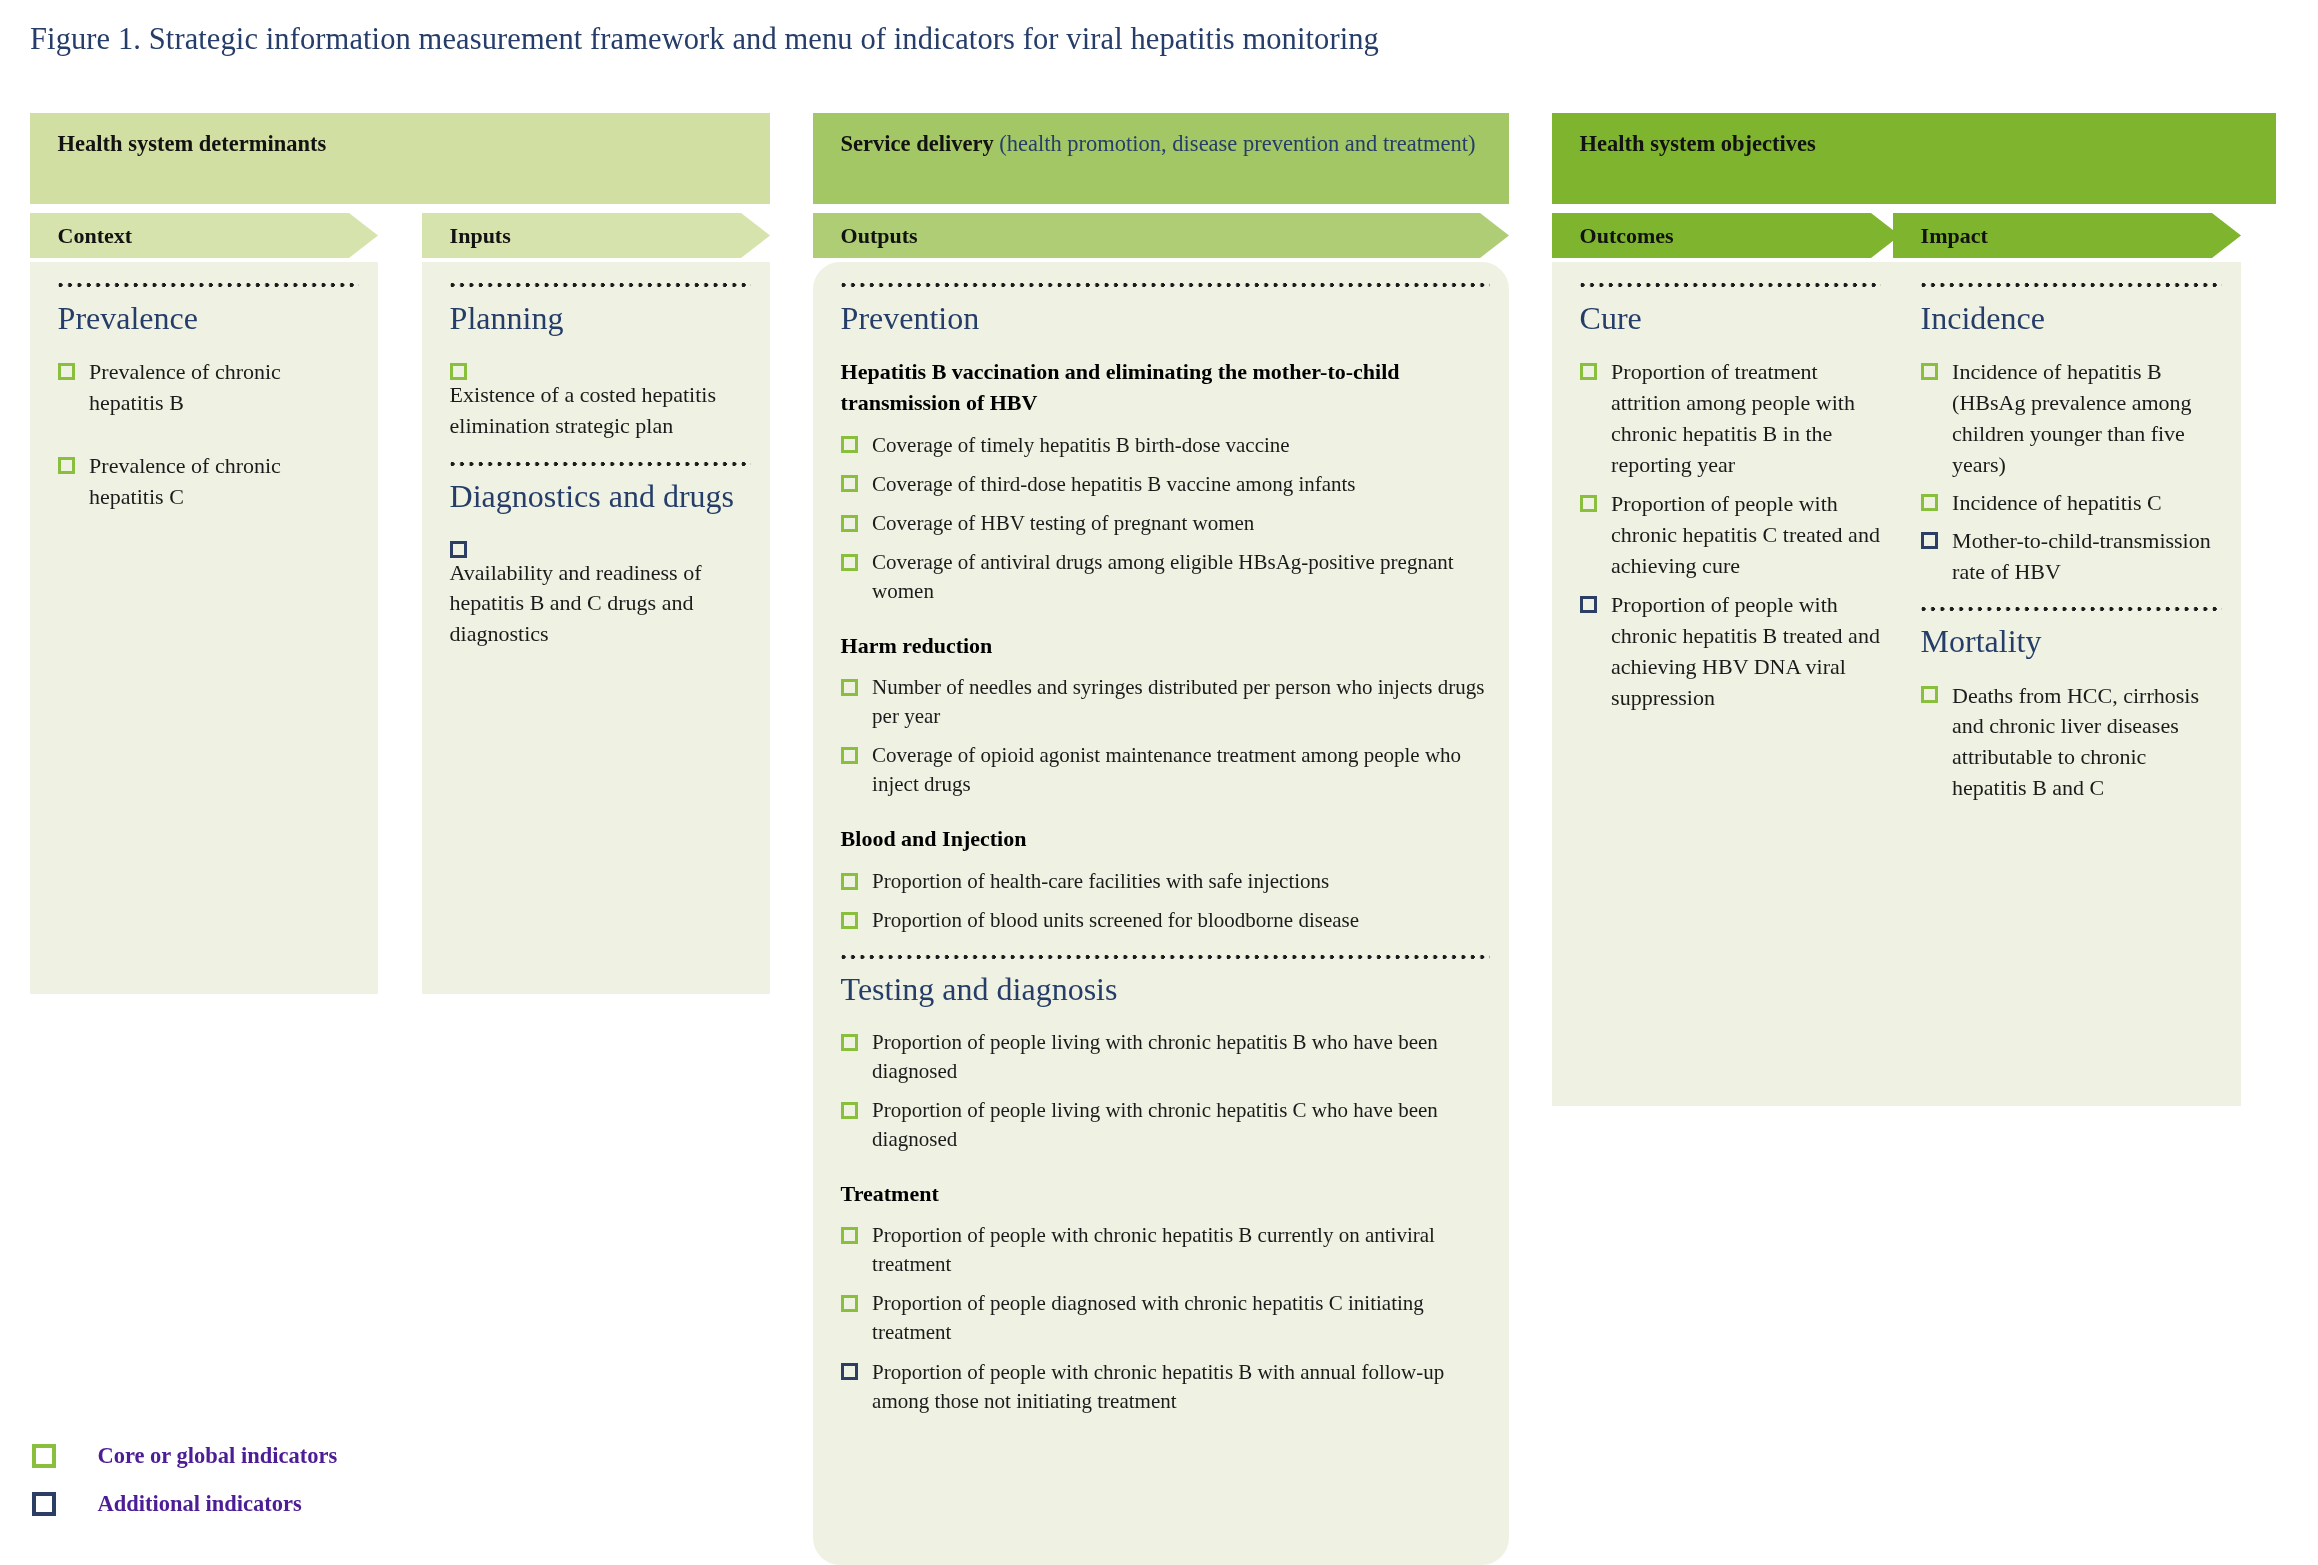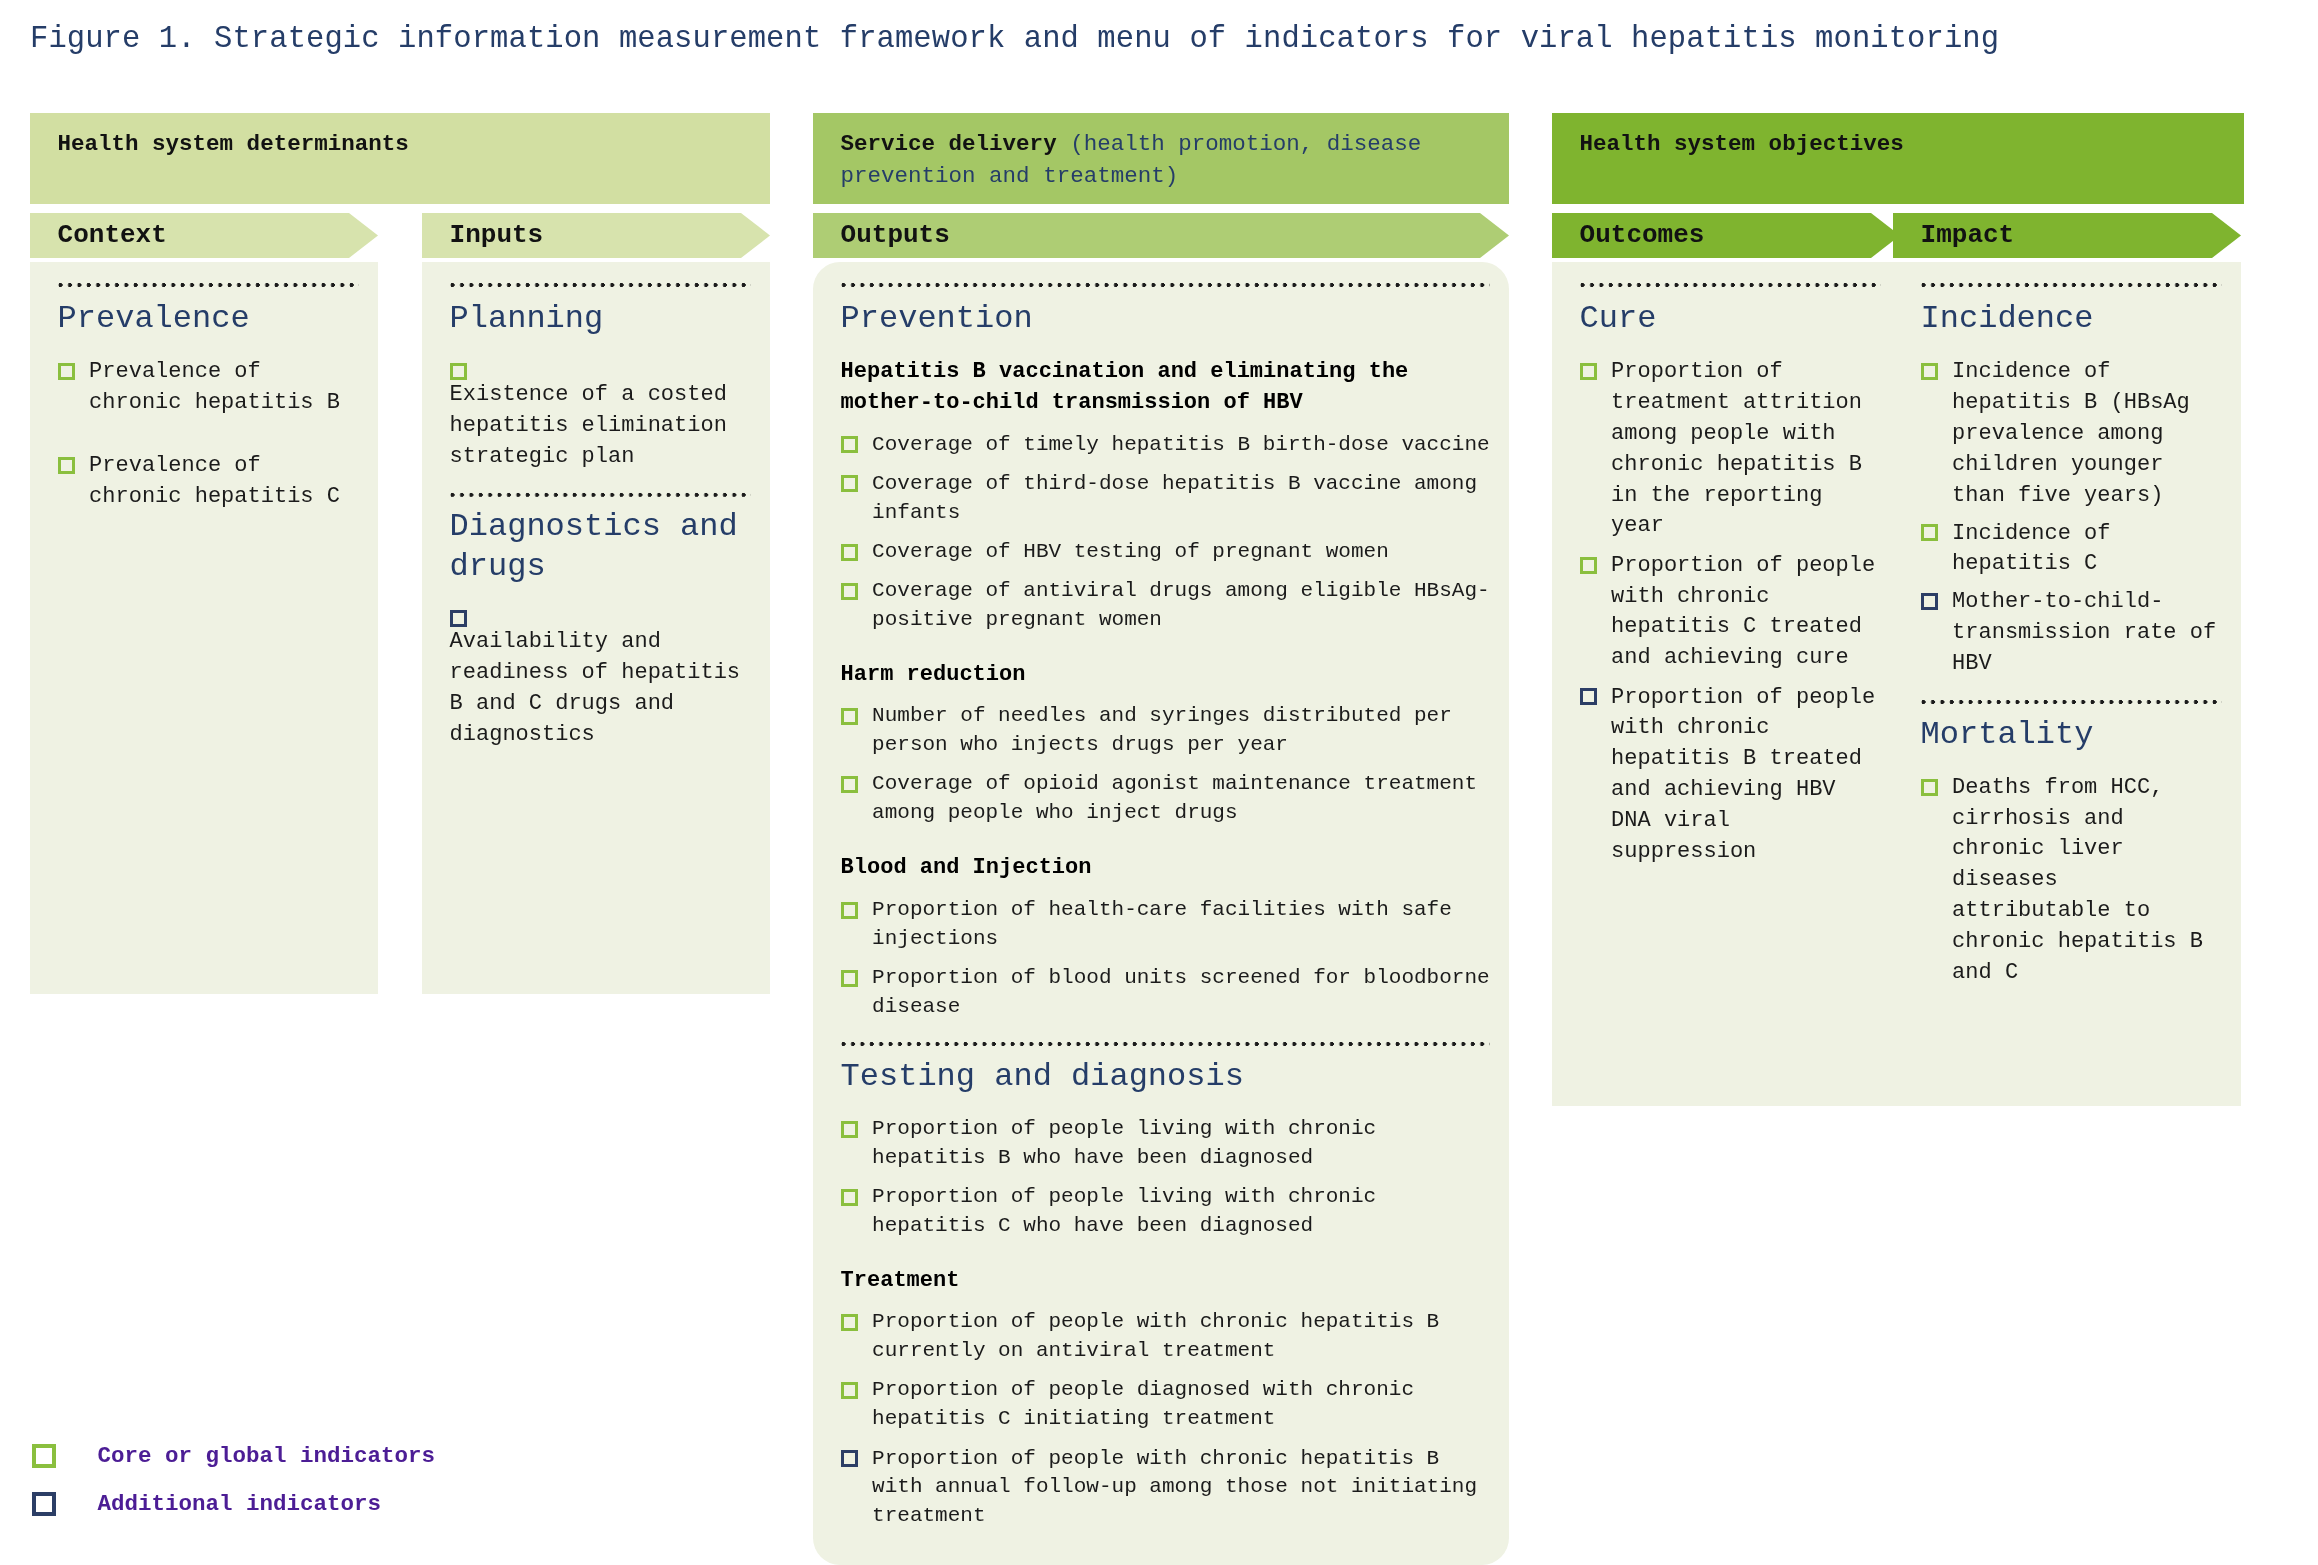--- a/index.html
+++ b/index.html
@@ -5,7 +5,7 @@
   html,body{margin:0;padding:0;background:#ffffff;}
   .page{
     position:relative;width:2244px;height:1565px;background:#ffffff;overflow:hidden;
-    font-family:Liberation Mono, monospace;color:#1b1b1b;
+    font-family:Liberation Serif, serif;color:#1b1b1b;padding-left:32px;
   }
   .fig-title{
     position:absolute;left:30px;top:22px;width:2250px;

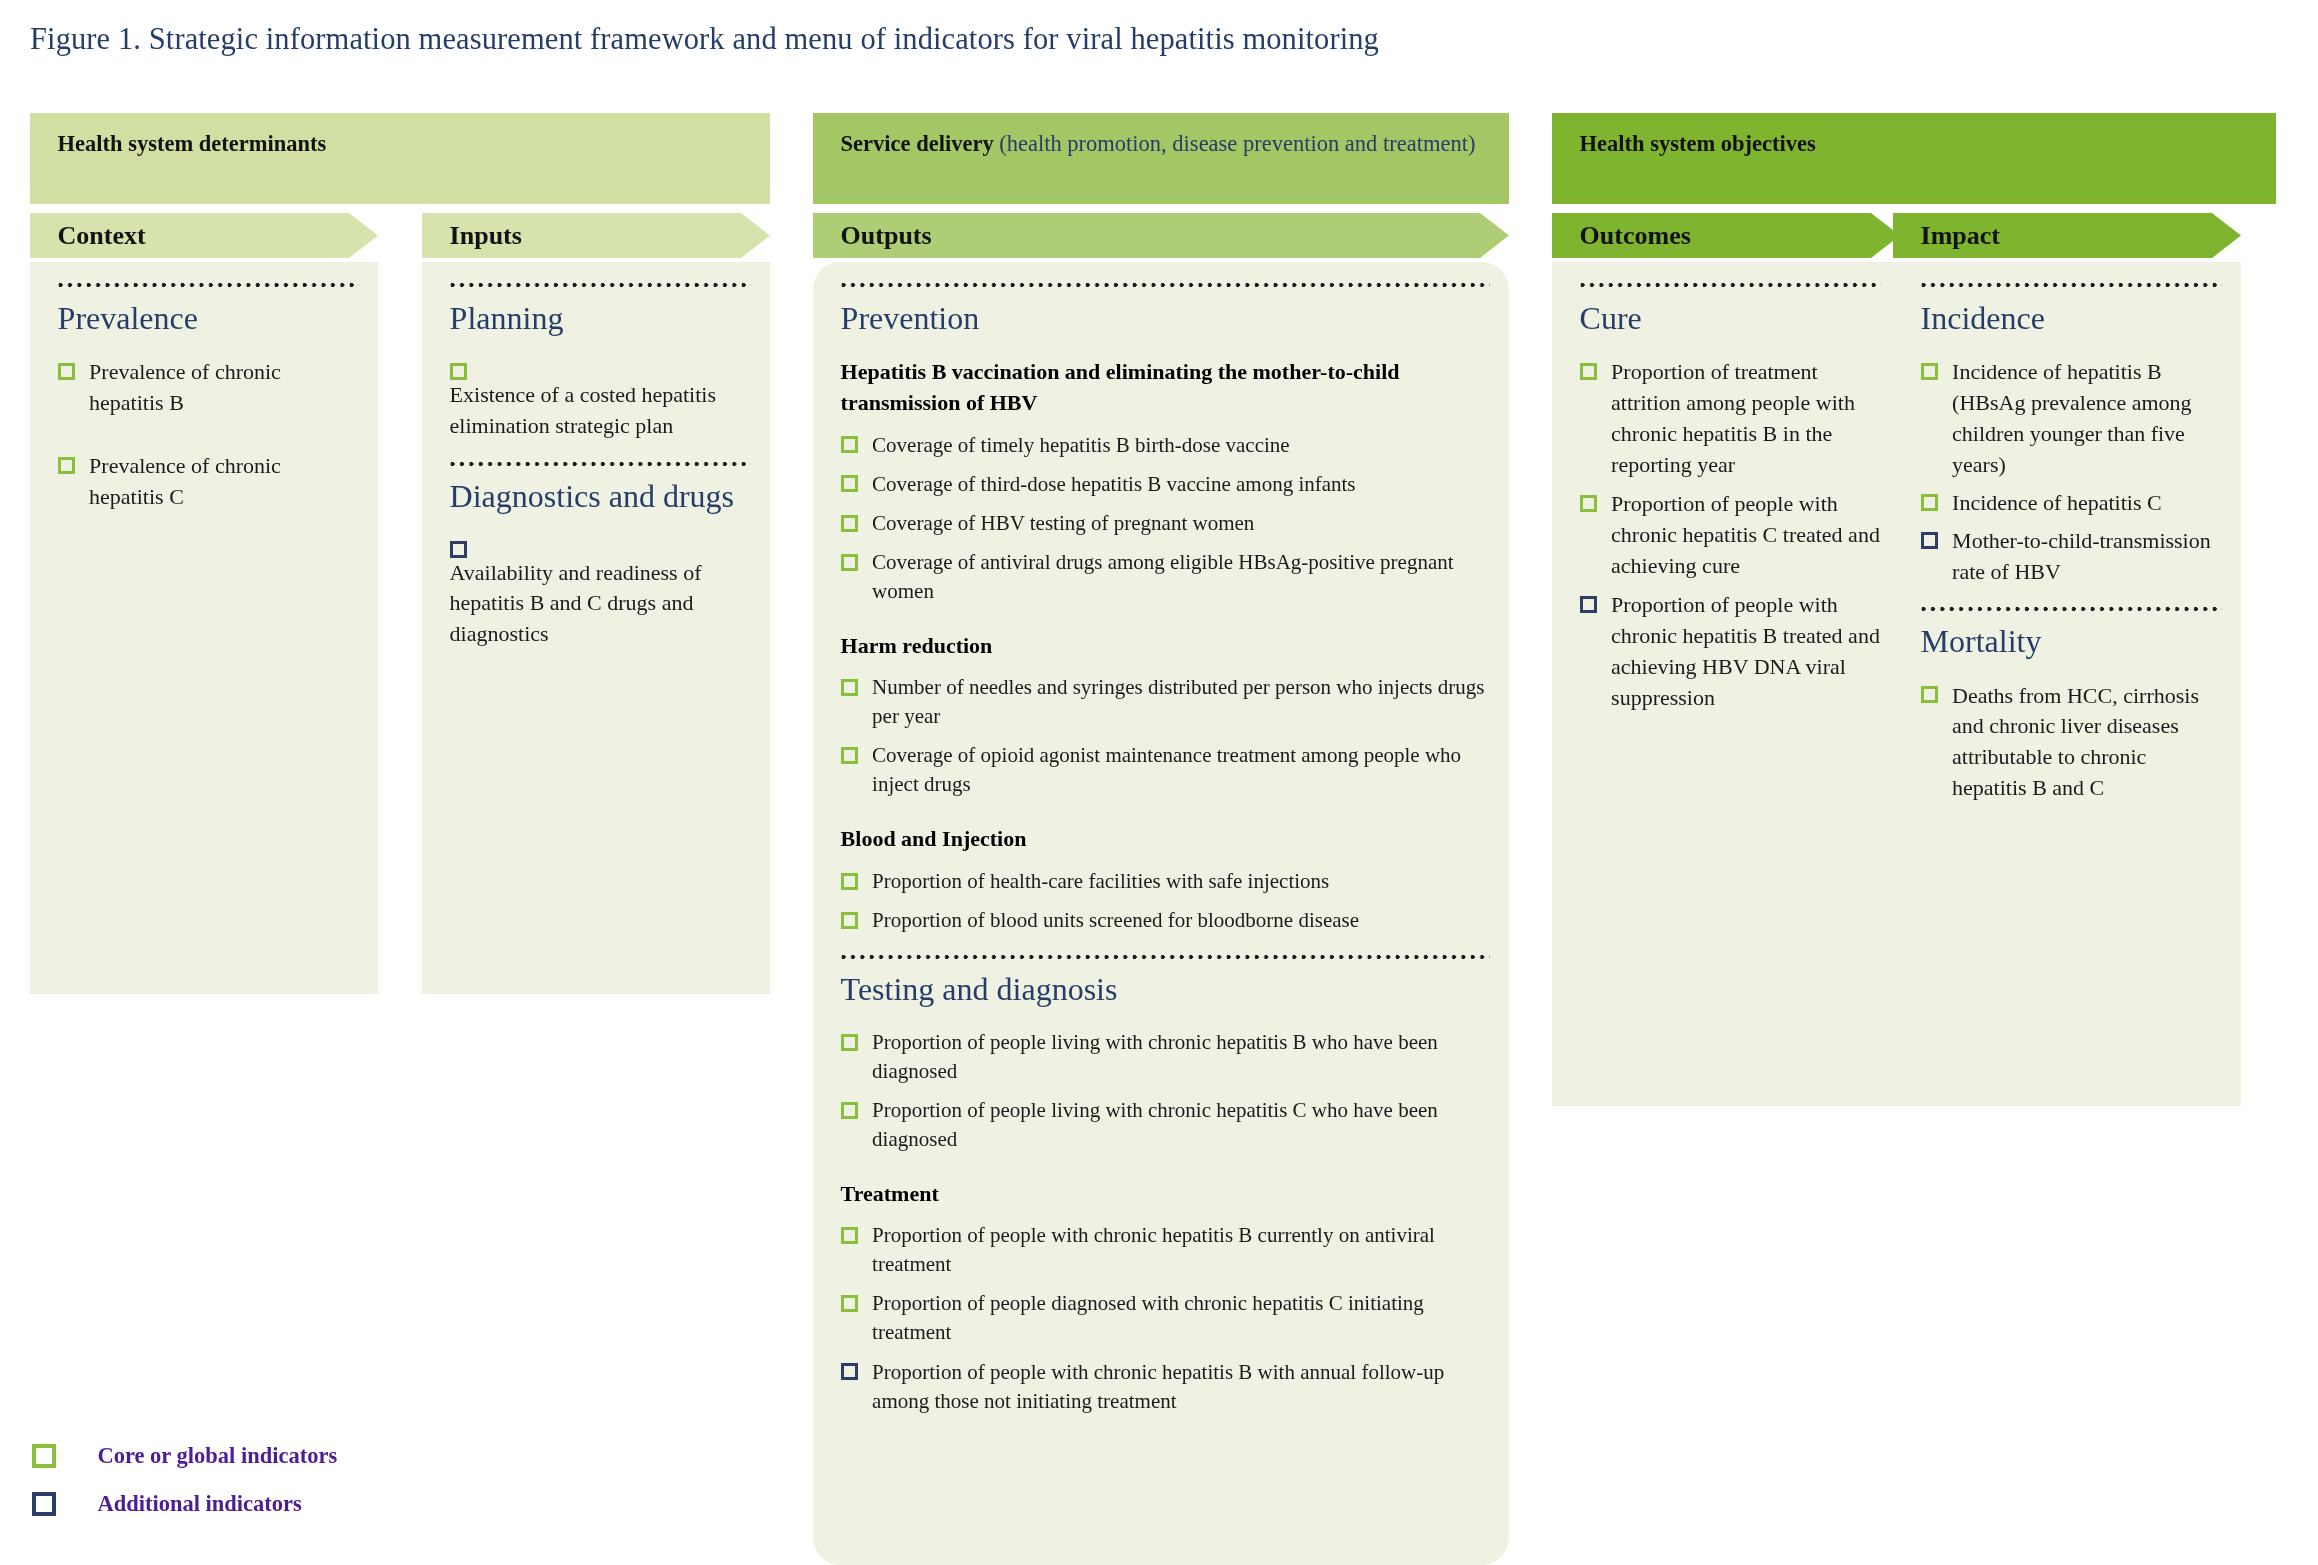--- a/index.html
+++ b/index.html
@@ -28,7 +28,7 @@
   .col-outcomes{left:1552px;width:348px;}
   .col-impact{left:1893px;width:348px;}
   .stage-bar{
-    height:45px;line-height:45px;font-size:26px;font-weight:bold;color:#121212;
+    height:45px;line-height:45px;font-size:22px;font-weight:bold;color:#121212;
     padding-left:27.6px;box-sizing:border-box;
     clip-path:polygon(0 0,calc(100% - 29px) 0,100% 50%,calc(100% - 29px) 100%,0 100%);
   }

